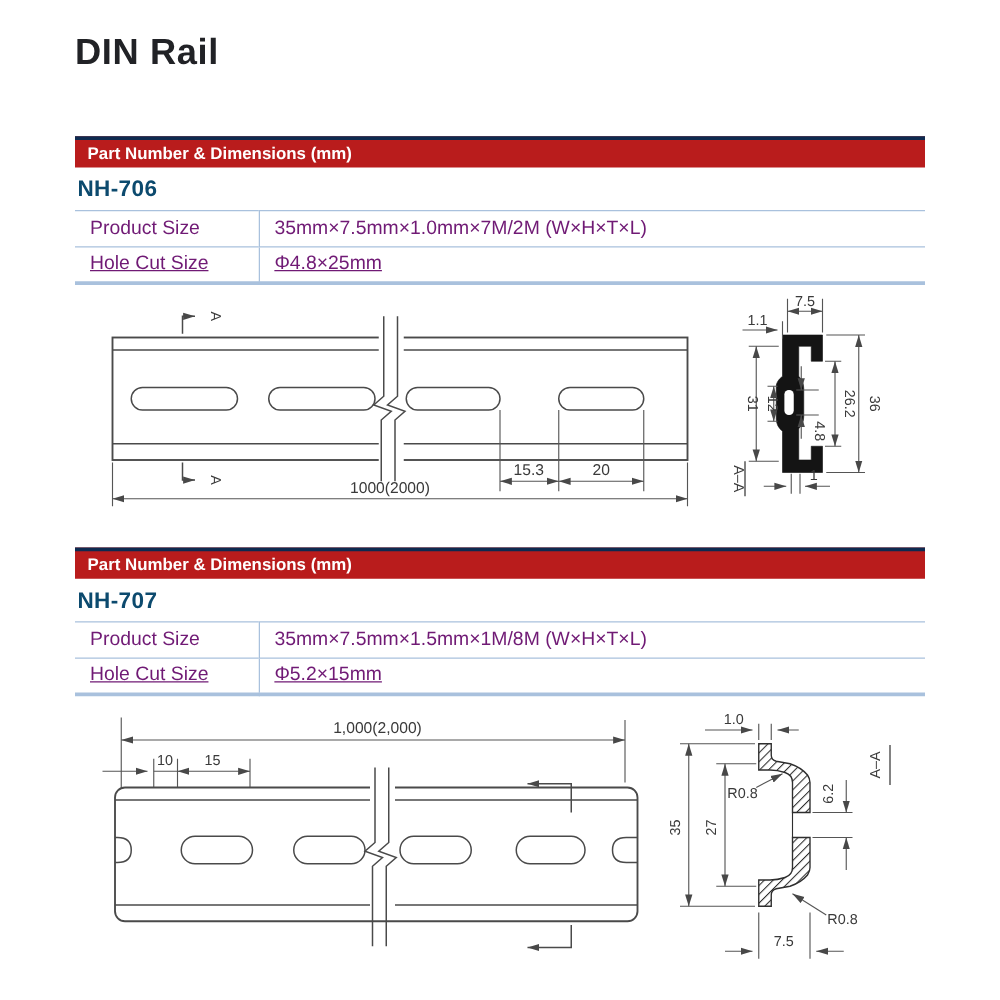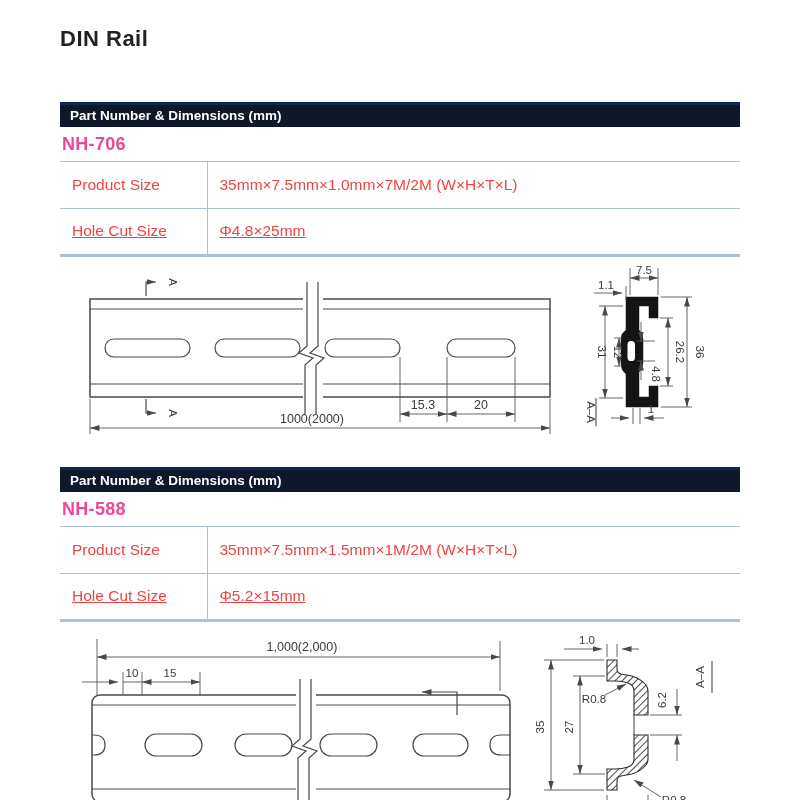--- a/index.html
+++ b/index.html
@@ -8,7 +8,7 @@
   .page { width:800px; height:800px; position:relative; }
   .content { padding:0 60px; }
 
-  .page-title { margin-top:26px; font-size:22px; font-weight:bold;
+  .page-title { margin-top:26px; font-size:29px; font-weight:bold;
                 color:#212226; letter-spacing:0.5px; }
 
   .spec-header { margin-top:50px; border-top:3px solid #0e2a50;

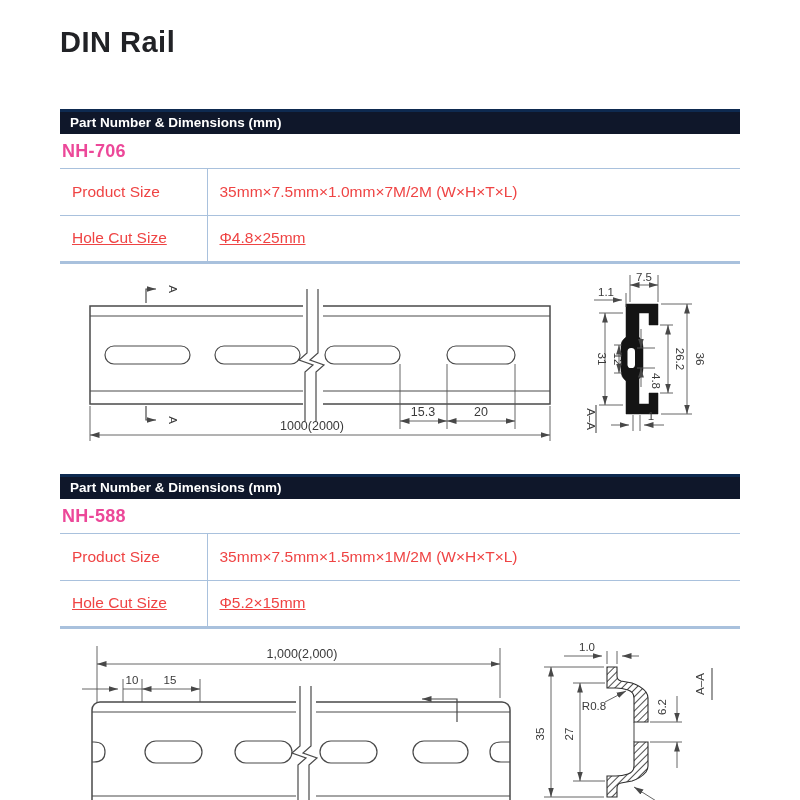--- a/index.html
+++ b/index.html
@@ -12,7 +12,7 @@
                 color:#212226; letter-spacing:0.5px; }
 
   .spec-header { margin-top:50px; border-top:3px solid #0e2a50;
-                 background:#0f172a; color:#fff; font-weight:bold;
+                 background:#b91c1c; color:#fff; font-weight:bold;
                  font-size:13.5px; padding:3px 10px 4px 10px; height:25px; }
   .spec-header.second { margin-top:7px; }
 

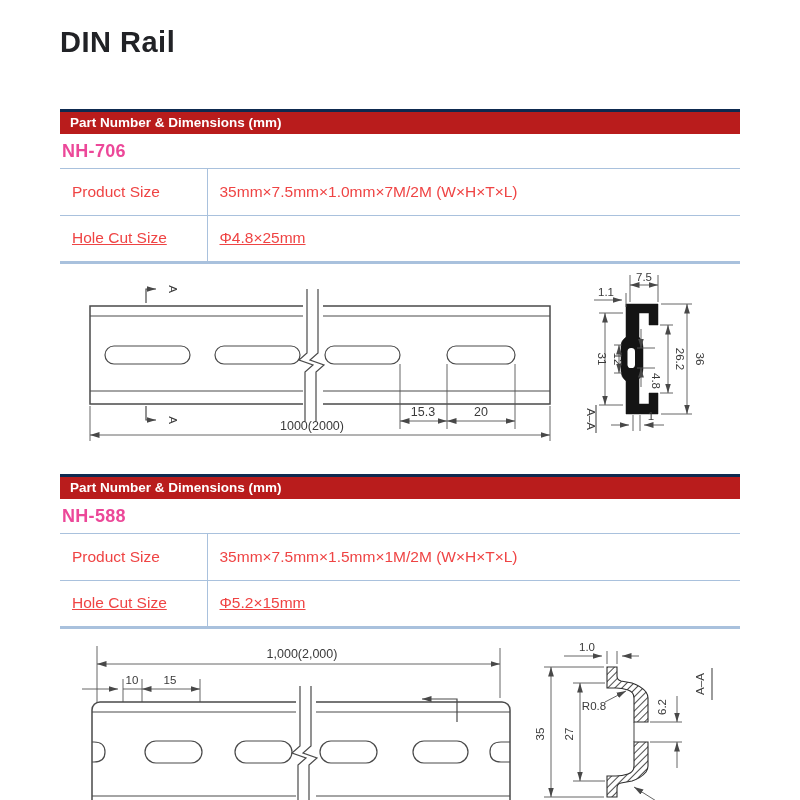--- a/index.html
+++ b/index.html
@@ -17,7 +17,7 @@
   .spec-header.second { margin-top:7px; }
 
   .model-name { margin-top:7px; font-size:18px; font-weight:bold;
-                color:#ec4899; letter-spacing:0.3px; padding-left:2px; }
+                color:#0c4a6e; letter-spacing:0.3px; padding-left:2px; }
 
   table.spec { width:100%; border-collapse:collapse; margin-top:6px;
                border-top:1.5px solid #a9c1dd; border-bottom:3px solid #a9c1dd; }

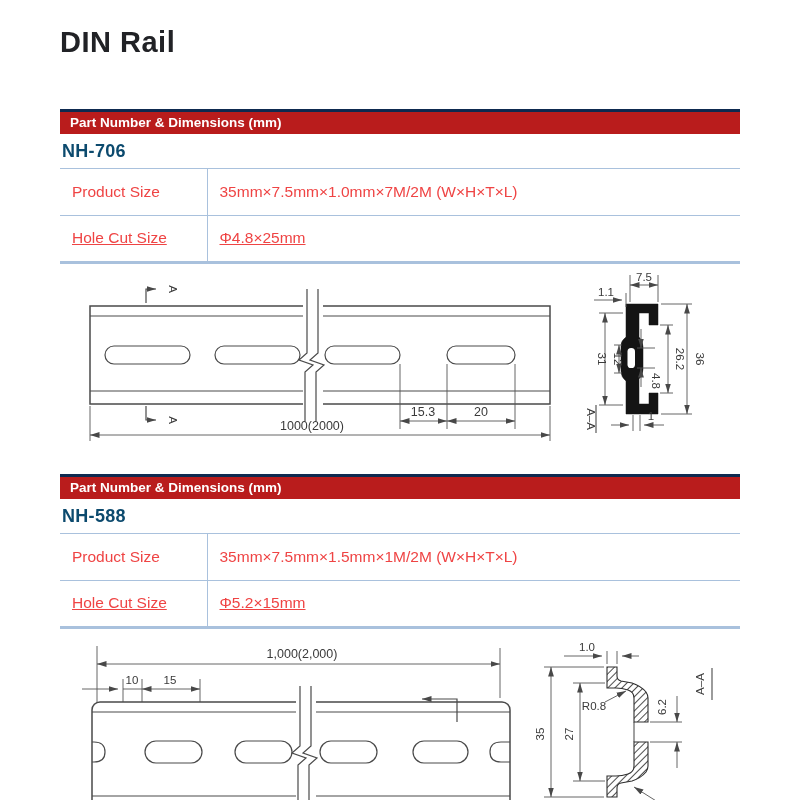--- a/index.html
+++ b/index.html
@@ -21,8 +21,8 @@
 
   table.spec { width:100%; border-collapse:collapse; margin-top:6px;
                border-top:1.5px solid #a9c1dd; border-bottom:3px solid #a9c1dd; }
-  table.spec td { font-size:15.5px; color:#ef4444; padding:4px 12px 5px 12px;
-                  height:47px; }
+  table.spec td { font-size:15.5px; color:#701a75; padding:4px 12px 5px 12px;
+                  height:29px; }
   table.spec tr + tr td { border-top:1.2px solid #a9c1dd;text-decoration:underline; }
   table.spec td.lbl { width:147px; border-right:1.2px solid #a9c1dd; }
 

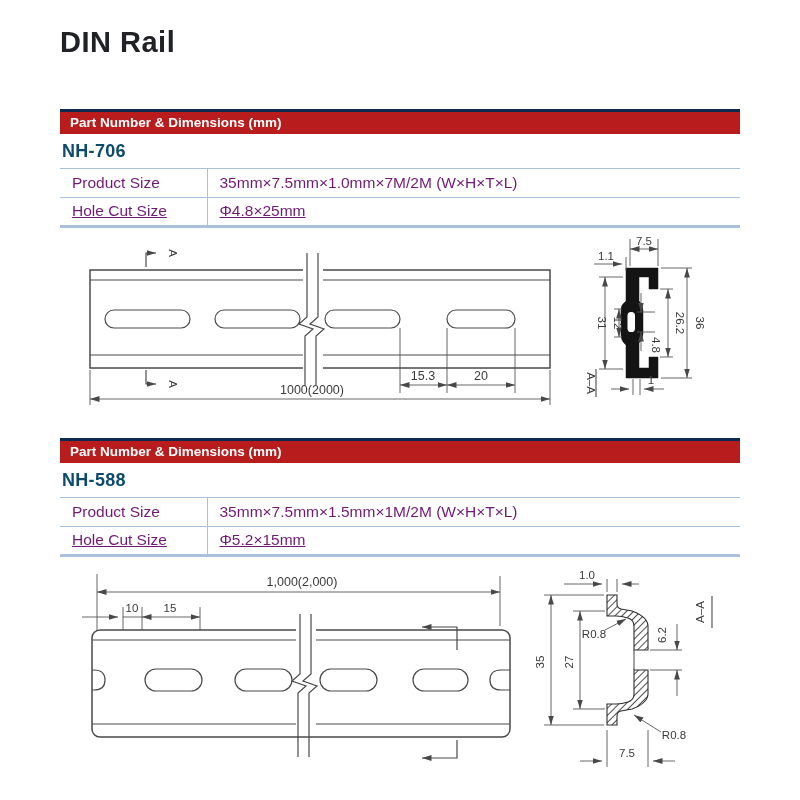--- a/index.html
+++ b/index.html
@@ -165,7 +165,7 @@
     </svg>
 
     <div class="spec-header second">Part Number &amp; Dimensions (mm)</div>
-    <div class="model-name">NH-588</div>
+    <div class="model-name">NH-707</div>
 
     <table class="spec">
       <tbody>

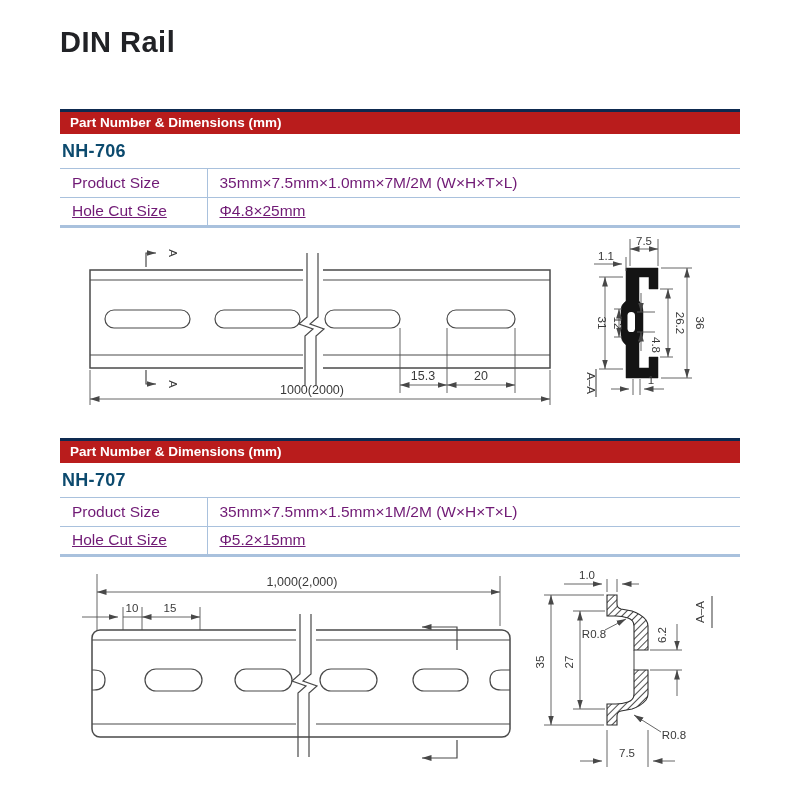--- a/index.html
+++ b/index.html
@@ -171,7 +171,7 @@
       <tbody>
           <tr>
         <td class="lbl">Product Size</td>
-        <td>35mm×7.5mm×1.5mm×1M/2M (W×H×T×L)</td>
+        <td>35mm×7.5mm×1.5mm×1M/8M (W×H×T×L)</td>
       </tr>
       <tr>
         <td class="lbl">Hole Cut Size</td>

